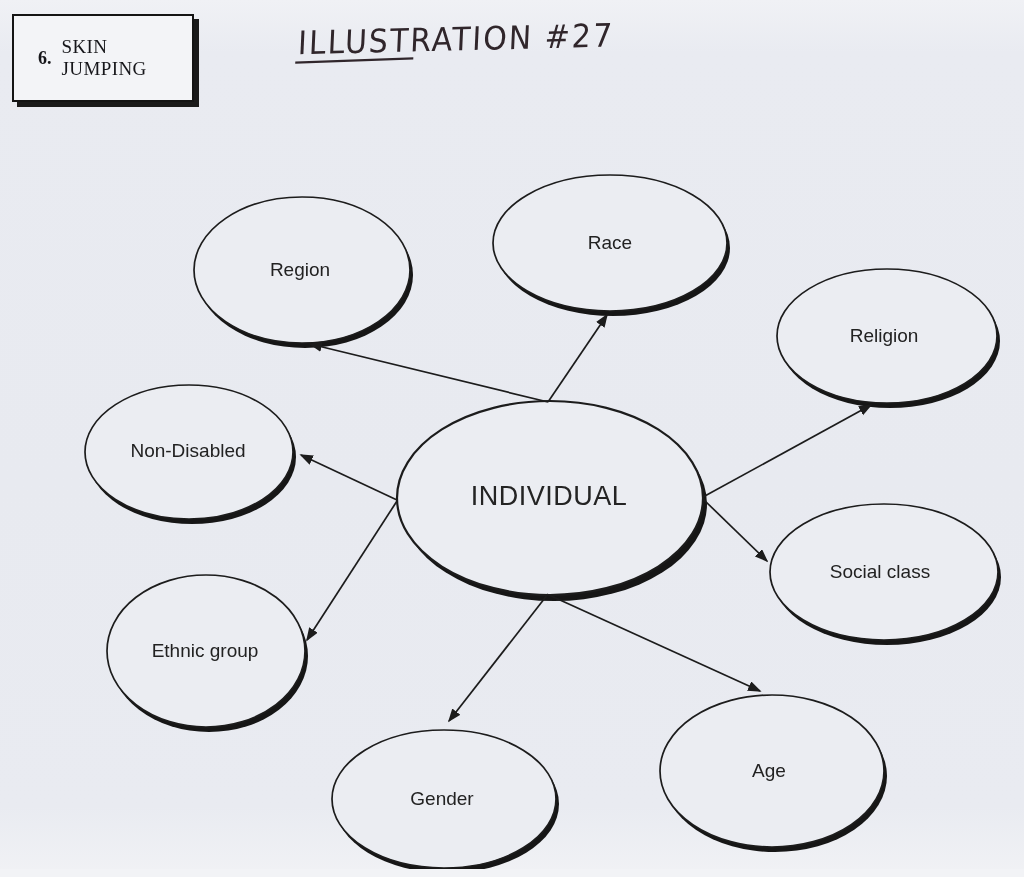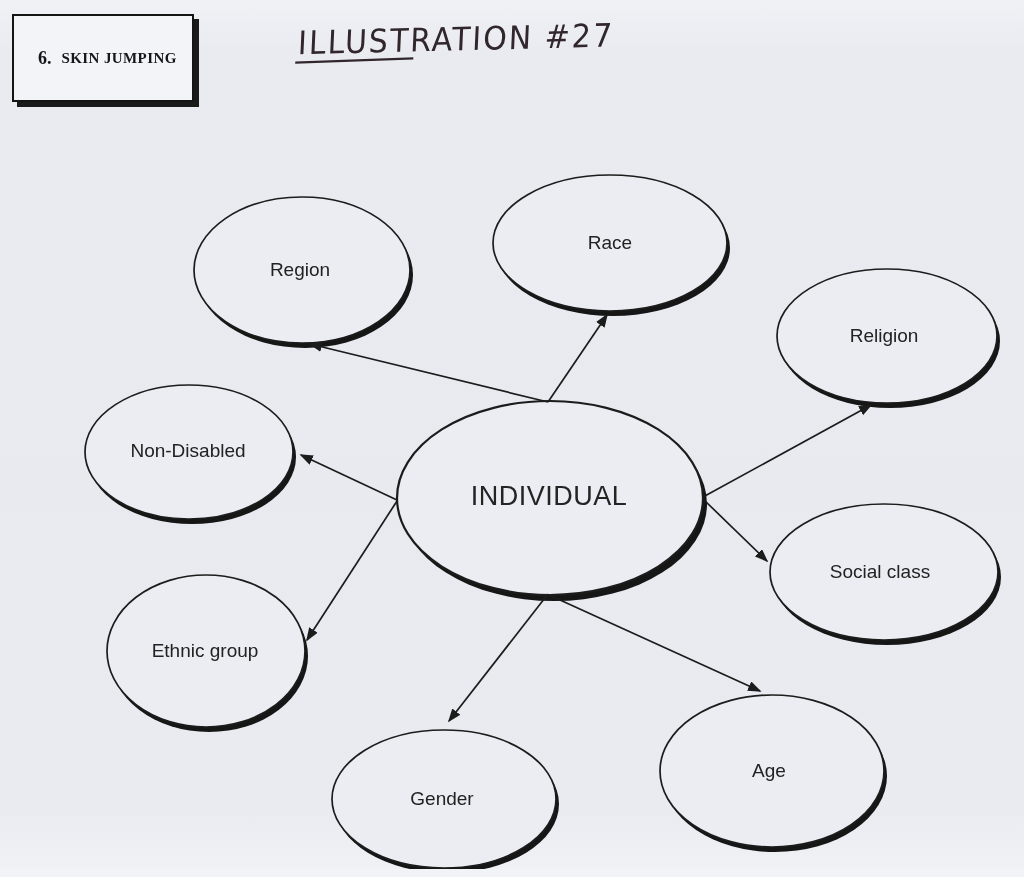--- a/index.html
+++ b/index.html
@@ -24,7 +24,7 @@
     color:#16161a;
   }
   .section-box .num{font-size:18px;font-weight:700;margin-right:10px;}
-  .section-box .ttl{font-size:15px;font-weight:700;letter-spacing:.4px;}
+  .section-box .ttl{font-size:19px;font-weight:400;letter-spacing:.4px;}
   
   .handwritten{
     position:absolute;left:299px;top:24px;

